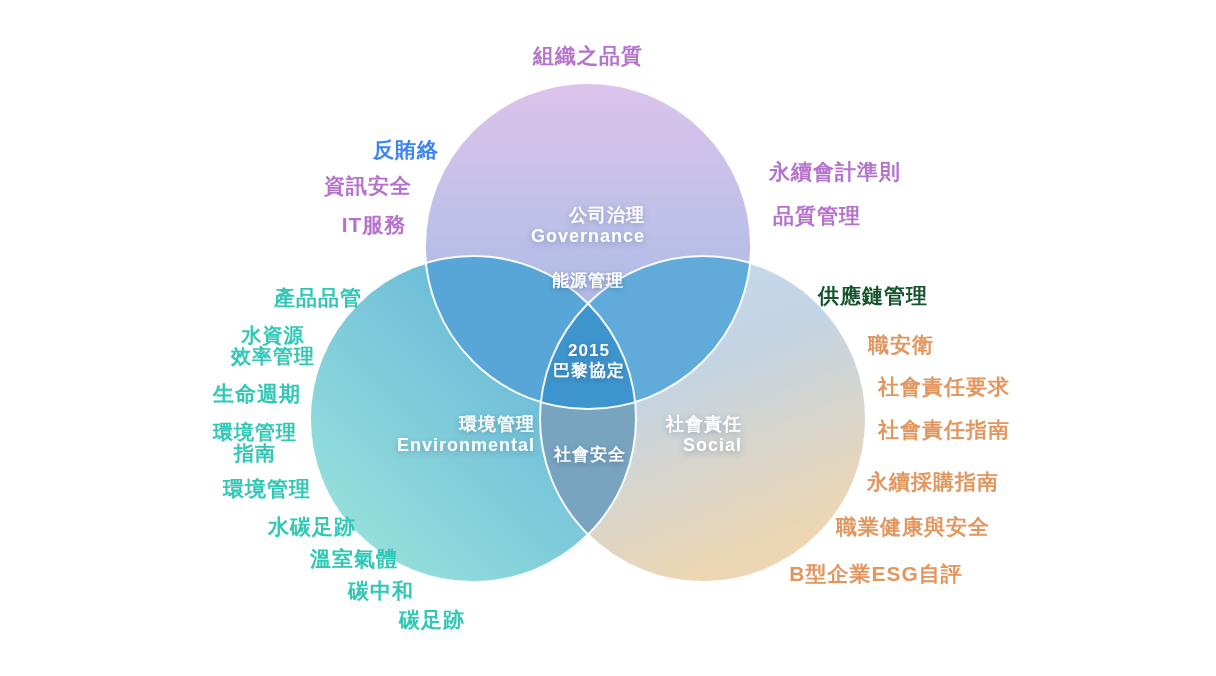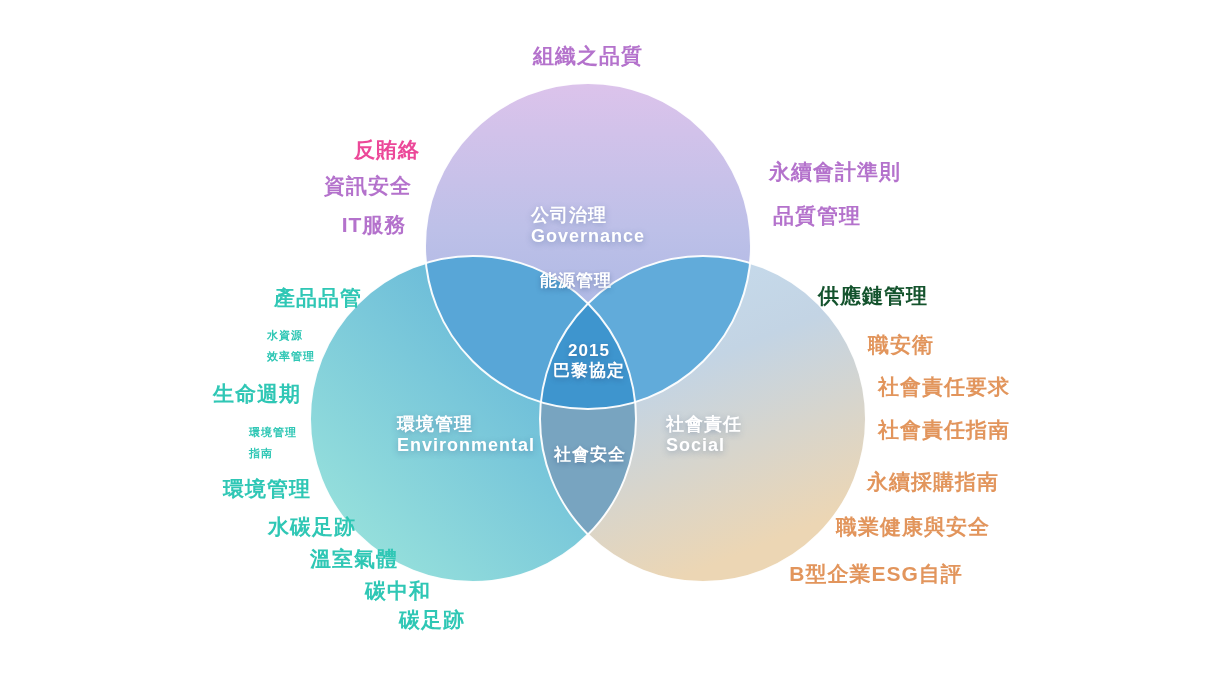--- a/index.html
+++ b/index.html
@@ -133,7 +133,7 @@
   <div class="overlap-title" style="left:590px;top:455px;">社會安全</div>
 
   <div class="lbl" style="left: 588px; top: 56px; color: rgb(180, 114, 204);">組織之品質</div>
-  <div class="lbl" style="left: 387px; top: 150px; color: #ec4899;">反賄絡</div>
+  <div class="lbl" style="left: 406px; top: 150px; color: #3b82f6;">反賄絡</div>
   <div class="lbl" style="left: 368px; top: 186px; color: rgb(180, 114, 204);">資訊安全</div>
   <div class="lbl" style="left: 374px; top: 225px; color: rgb(180, 114, 204);">IT服務</div>
   <div class="lbl" style="left: 835px; top: 172px; color: rgb(180, 114, 204);">永續會計準則</div>

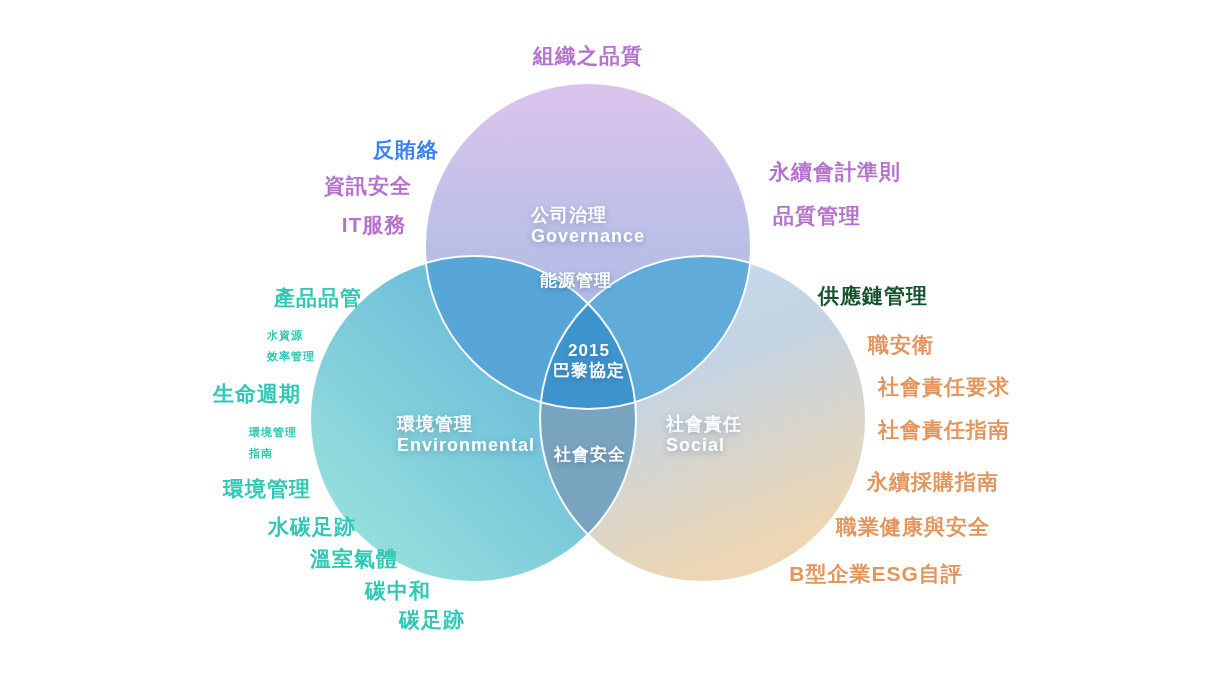--- a/index.html
+++ b/index.html
@@ -28,7 +28,7 @@
     position:absolute;
     transform:translate(-50%,-50%);
     color:#ffffff;
-    text-align:left;
+    text-align:right;
     font-weight:bold;
     font-size:18px;
     line-height:21px;

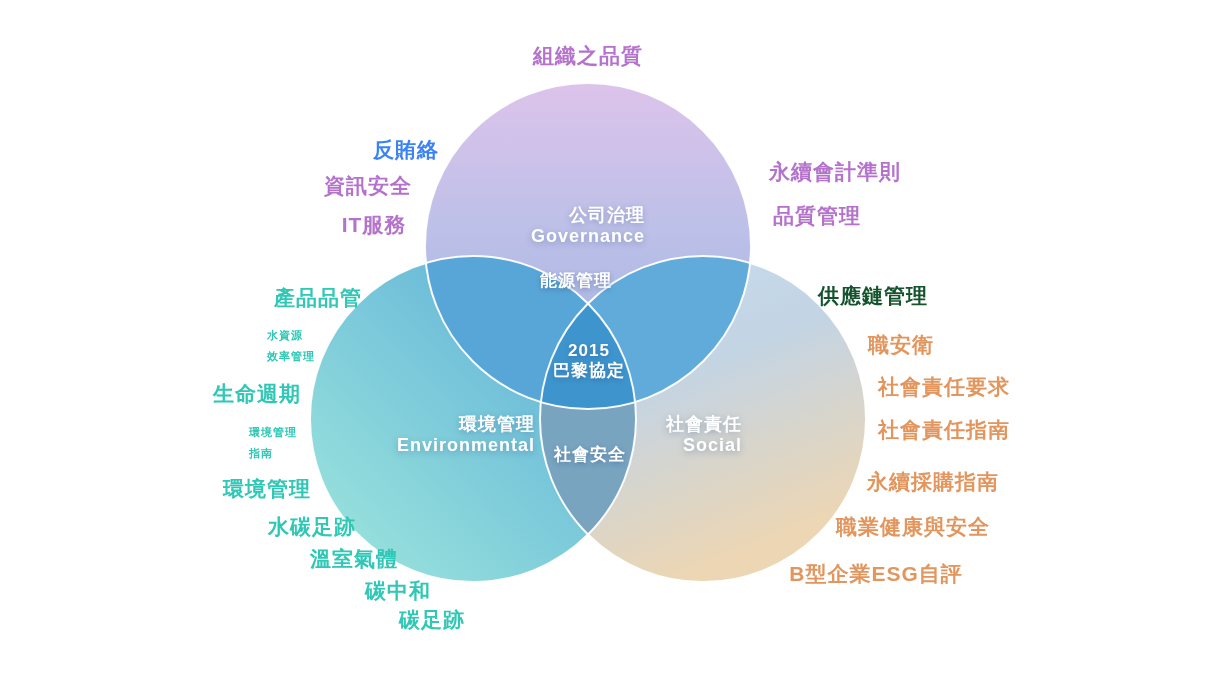--- a/index.html
+++ b/index.html
@@ -123,7 +123,7 @@
     <div>Social</div>
   </div>
 
-  <div class="overlap-title" style="left:576px;top:281px;">能源管理</div>
+  <div class="overlap-title" style="left:588px;top:281px;">能源管理</div>
 
   <div class="overlap-title" style="left:589px;top:361px;">
     <div>2015</div>

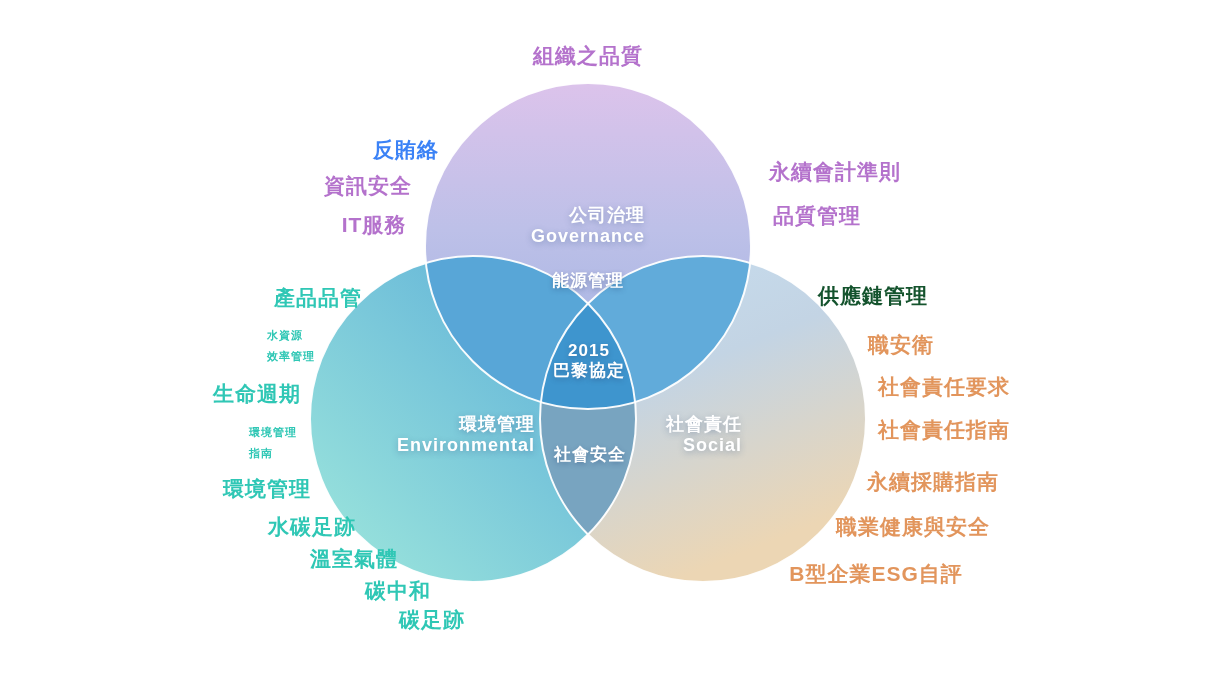--- a/index.html
+++ b/index.html
@@ -17,9 +17,9 @@
   .lbl-r{
     position:absolute;
     transform:translateY(-50%);
-    text-align:left;
+    text-align:center;
     font-weight:bold;
-    font-size:11px;
+    font-size:20px;
     letter-spacing:1px;
     line-height:21px;
     white-space:nowrap;

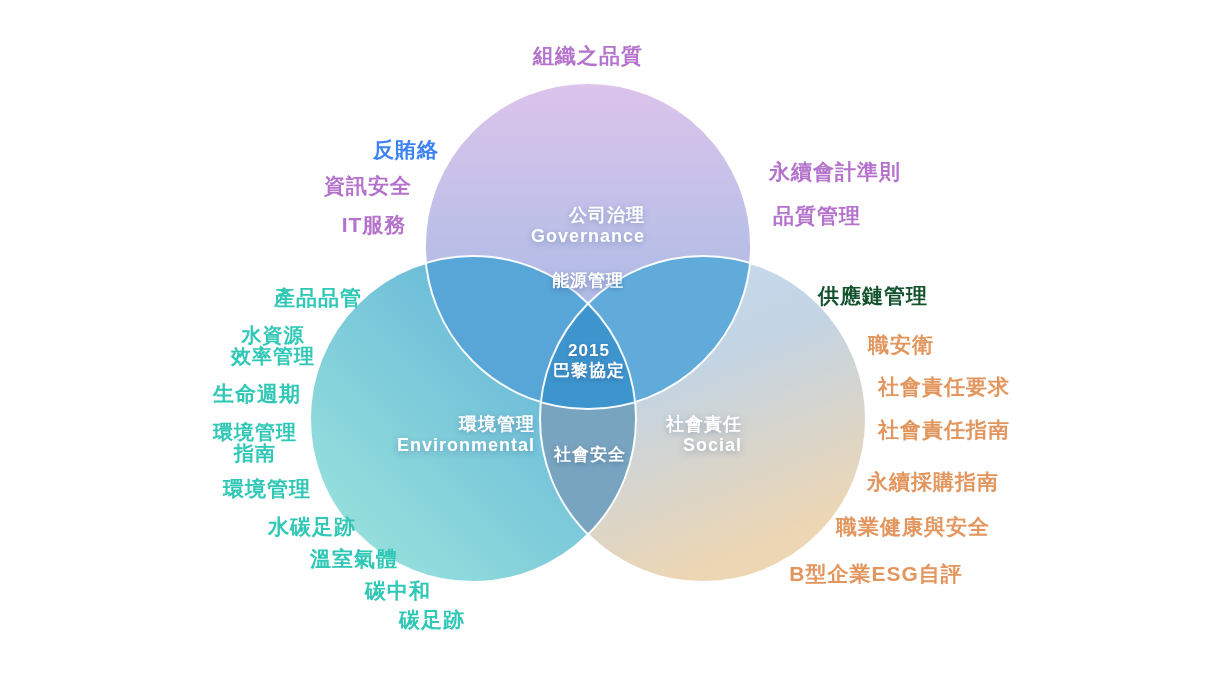--- a/index.html
+++ b/index.html
@@ -152,7 +152,7 @@
   <div class="lbl" style="left: 267px; top: 489px; color: rgb(47, 199, 181);">環境管理</div>
   <div class="lbl" style="left: 288px; top: 527px; color: rgb(47, 199, 181); margin-left: 24px;">水碳足跡</div>
   <div class="lbl" style="left: 314px; top: 559px; color: rgb(47, 199, 181); margin-left: 40px;">溫室氣體</div>
-  <div class="lbl" style="left: 398px; top: 591px; color: rgb(47, 199, 181);">碳中和</div>
+  <div class="lbl" style="left: 381px; top: 591px; color: rgb(47, 199, 181);">碳中和</div>
   <div class="lbl" style="left: 432px; top: 620px; color: rgb(47, 199, 181);">碳足跡</div>
 
   <div class="lbl" style="left: 873px; top: 285px; color: #14532d; margin-top: 11px;">供應鏈管理</div>

